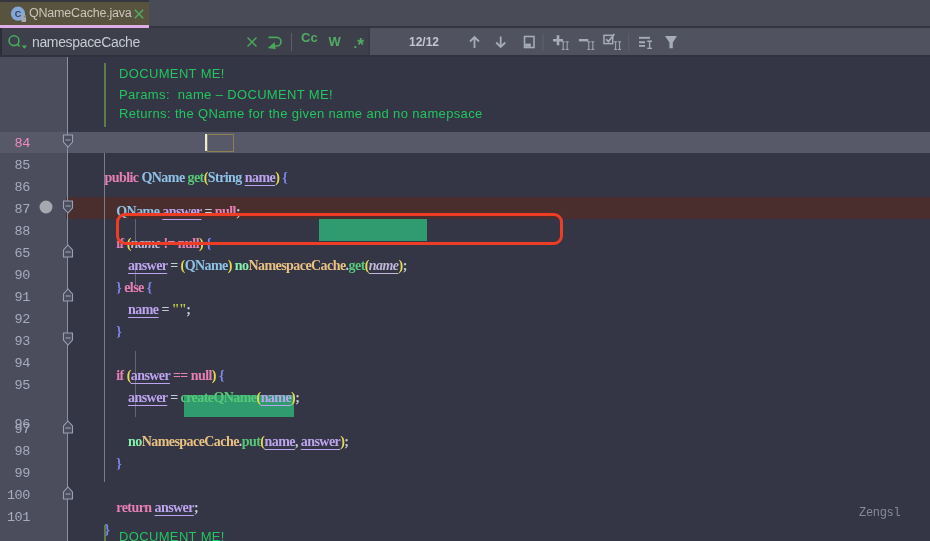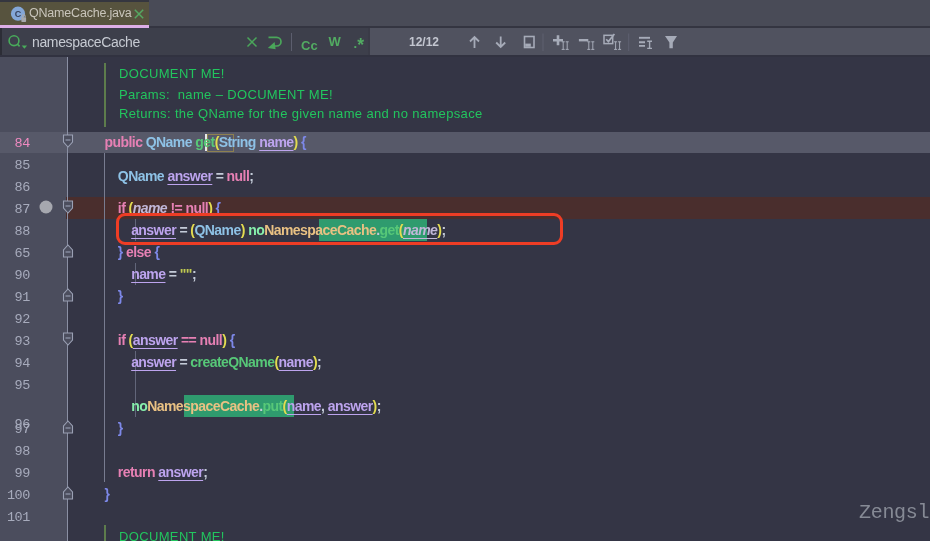--- a/index.html
+++ b/index.html
@@ -151,7 +151,7 @@
   </svg>
   <div class="abs" style="left:291px;top:33px;width:1px;height:18px;background:#5c5e6e;"></div>
 
-  <div class="abs" style="left:301px;top:32px;height:28px;line-height:28px;font-size:13px;font-weight:bold;color:#52ab62;">Cc</div>
+  <div class="abs" style="left:301px;top:24px;height:28px;line-height:28px;font-size:13px;font-weight:bold;color:#52ab62;">Cc</div>
   <div class="abs" style="left:328.5px;top:28px;height:28px;line-height:28px;font-size:13px;font-weight:bold;color:#52ab62;">W</div>
   <div class="abs" style="left:353.5px;top:28px;height:28px;line-height:28px;font-size:13px;font-weight:bold;color:#52ab62;">.<span style="font-size:17.5px;letter-spacing:0;position:relative;top:2.5px;">*</span></div>
 

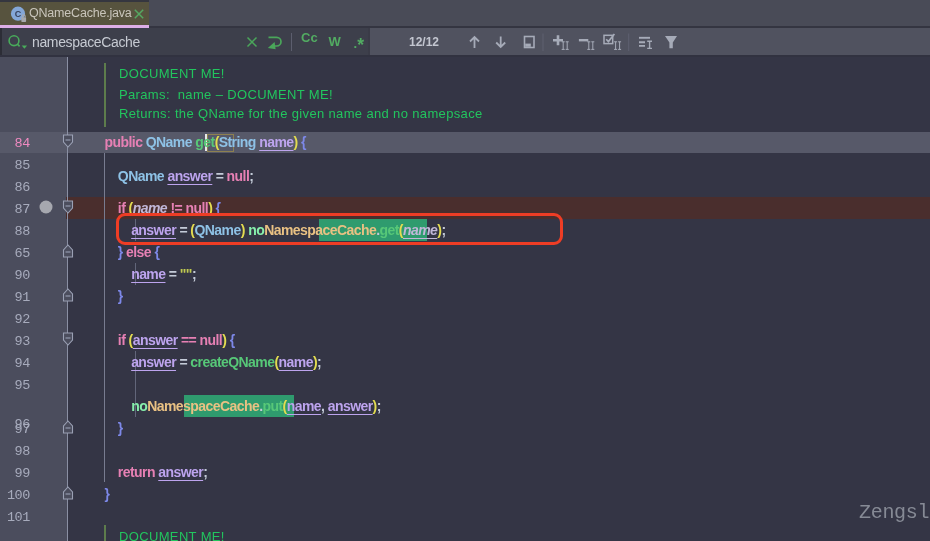--- a/index.html
+++ b/index.html
@@ -6,7 +6,7 @@
 #root{position:relative;width:930px;height:541px;overflow:hidden;background:#343545;font-family:"Liberation Sans",sans-serif;}
 .abs{position:absolute;}
 
-.code{position:absolute;left:104.5px;height:22px;line-height:22px;font-family:Liberation Sans, sans-serif;font-size:14px;letter-spacing:-0.56px;font-weight:bold;white-space:pre;color:#c4cbd8;}
+.code{position:absolute;left:104.5px;height:22px;line-height:22px;font-family:Liberation Serif, serif;font-size:14px;letter-spacing:-0.56px;font-weight:bold;white-space:pre;color:#c4cbd8;margin-top:36px;}
 .num{position:absolute;height:22px;line-height:22px;transform:translateY(1.8px);font-family:"Liberation Mono",monospace;font-size:13.5px;letter-spacing:-0.4px;color:#a7abbc;width:30px;text-align:right;left:0;}
 .kw{color:#e680b4;}
 .cls{color:#8ec2e6;}

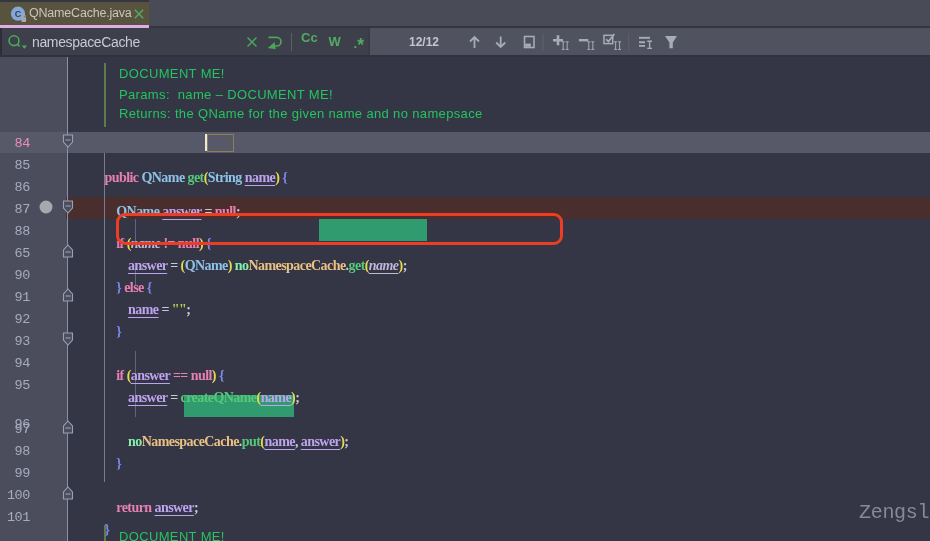--- a/index.html
+++ b/index.html
@@ -88,7 +88,7 @@
 
   <div class="abs" style="left:116px;top:212.5px;width:447px;height:32px;border:3.5px solid #ee3d25;border-radius:9px;box-sizing:border-box;"></div>
 
-  <div class="abs" style="left:859px;top:502px;height:22px;line-height:22px;font-family:'Liberation Mono',monospace;font-size:20px;letter-spacing:-0.3px;color:#868a95;text-align:center;">Zengsl</div>
+  <div class="abs" style="left:859px;top:502px;height:22px;line-height:22px;font-family:'Liberation Mono',monospace;font-size:12px;letter-spacing:-0.3px;color:#868a95;text-align:center;">Zengsl</div>
 
   <svg class="abs" style="left:0;top:57px;" width="110" height="484" viewBox="0 0 110 484">
     <circle cx="46" cy="150" r="6.5" fill="#a6a8af"></circle>

